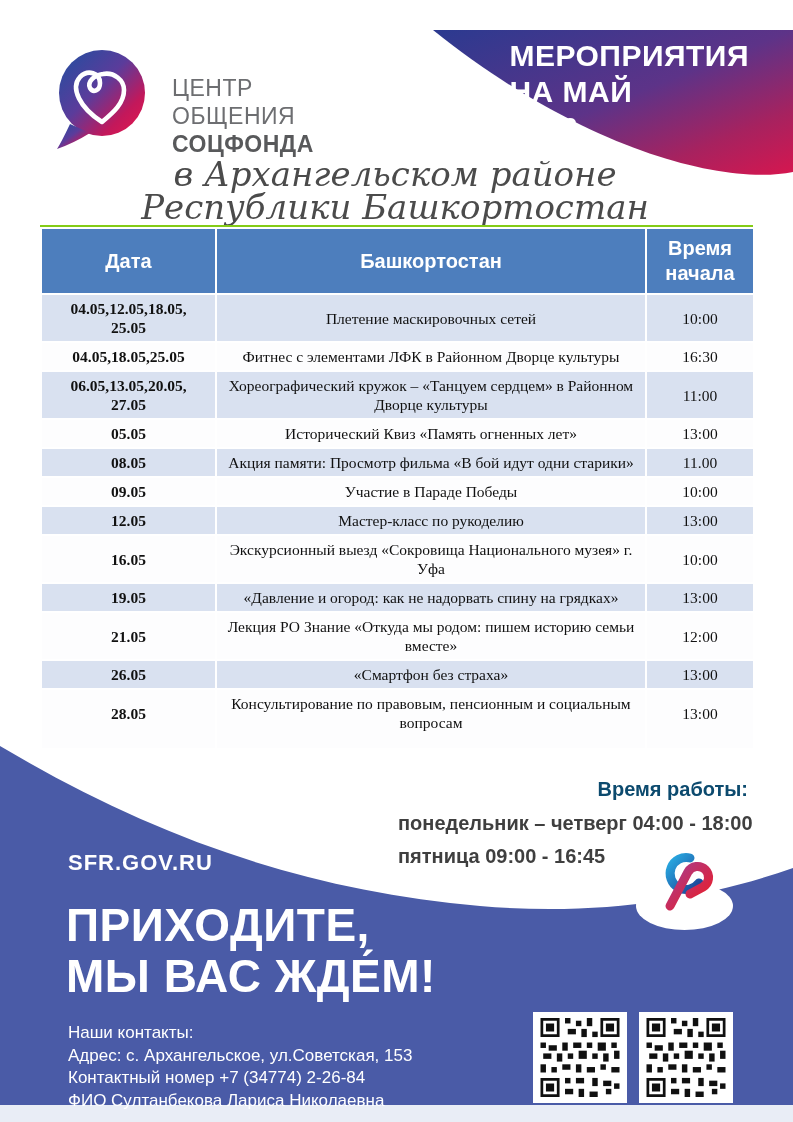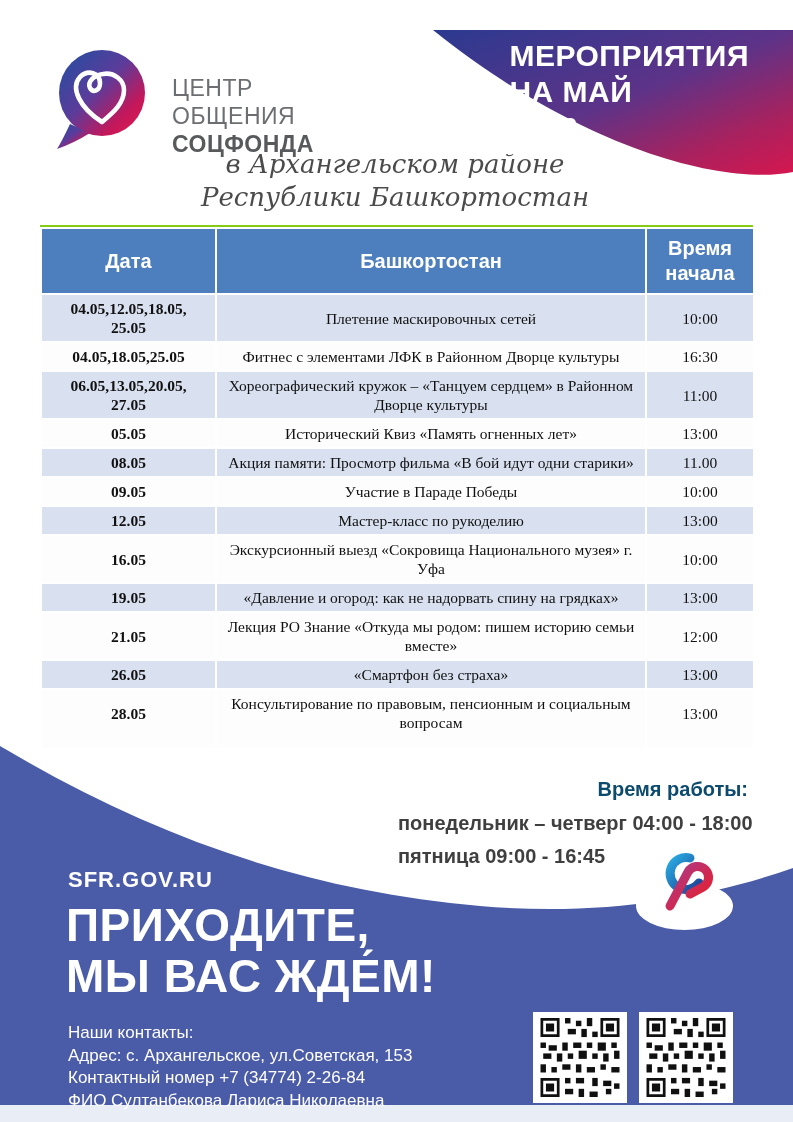--- a/index.html
+++ b/index.html
@@ -17,9 +17,9 @@
   .logo-text .bold{font-weight:bold;color:#58595b;}
 
   
-  .subtitle{position:absolute;left:140px;top:148px;width:510px;text-align:center;
+  .subtitle{position:absolute;left:140px;top:158px;width:510px;text-align:center;
             font-family:"DejaVu Serif",serif;font-style:italic;color:#4b4b4b;
-            font-size:26px;line-height:33px;}
+            font-size:34px;line-height:33px;}
 
   
   .events{position:absolute;left:40px;top:225px;width:713px;border-top:2px solid #84cc16;}

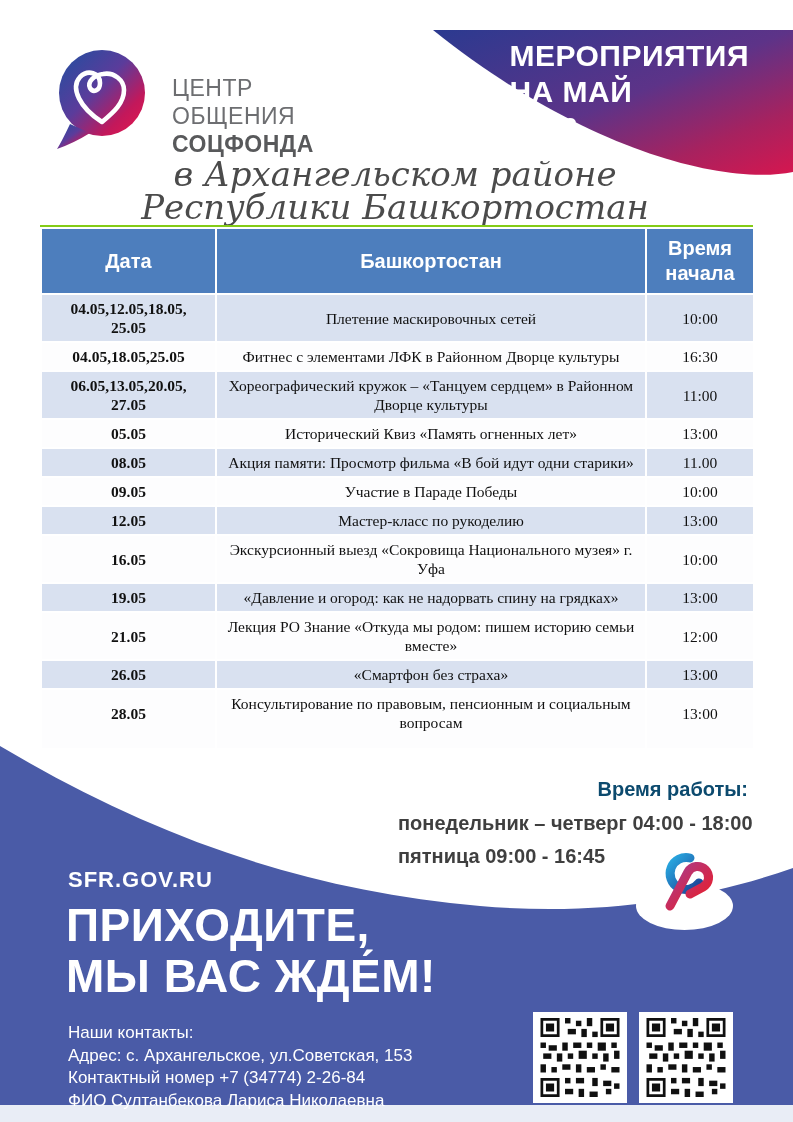--- a/index.html
+++ b/index.html
@@ -42,7 +42,7 @@
   
   .footer-wave{position:absolute;left:0;top:740px;width:793px;height:365px;}
   .bottom-strip{position:absolute;left:0;top:1105px;width:793px;height:17px;background:#E9EDF6;}
-  .site{position:absolute;left:68px;top:850px;color:#ffffff;font-weight:bold;font-size:22px;letter-spacing:1px;margin-top:17px;}
+  .site{position:absolute;left:68px;top:850px;color:#ffffff;font-weight:bold;font-size:22px;letter-spacing:1px;}
   .cta{position:absolute;left:66px;top:900px;color:#ffffff;font-weight:bold;font-size:46px;line-height:51px;letter-spacing:.5px;}
   .org-badge{position:absolute;left:645px;top:933px;width:130px;color:#ffffff;font-size:11.5px;
              line-height:13.5px;font-weight:bold;white-space:pre-line;}

